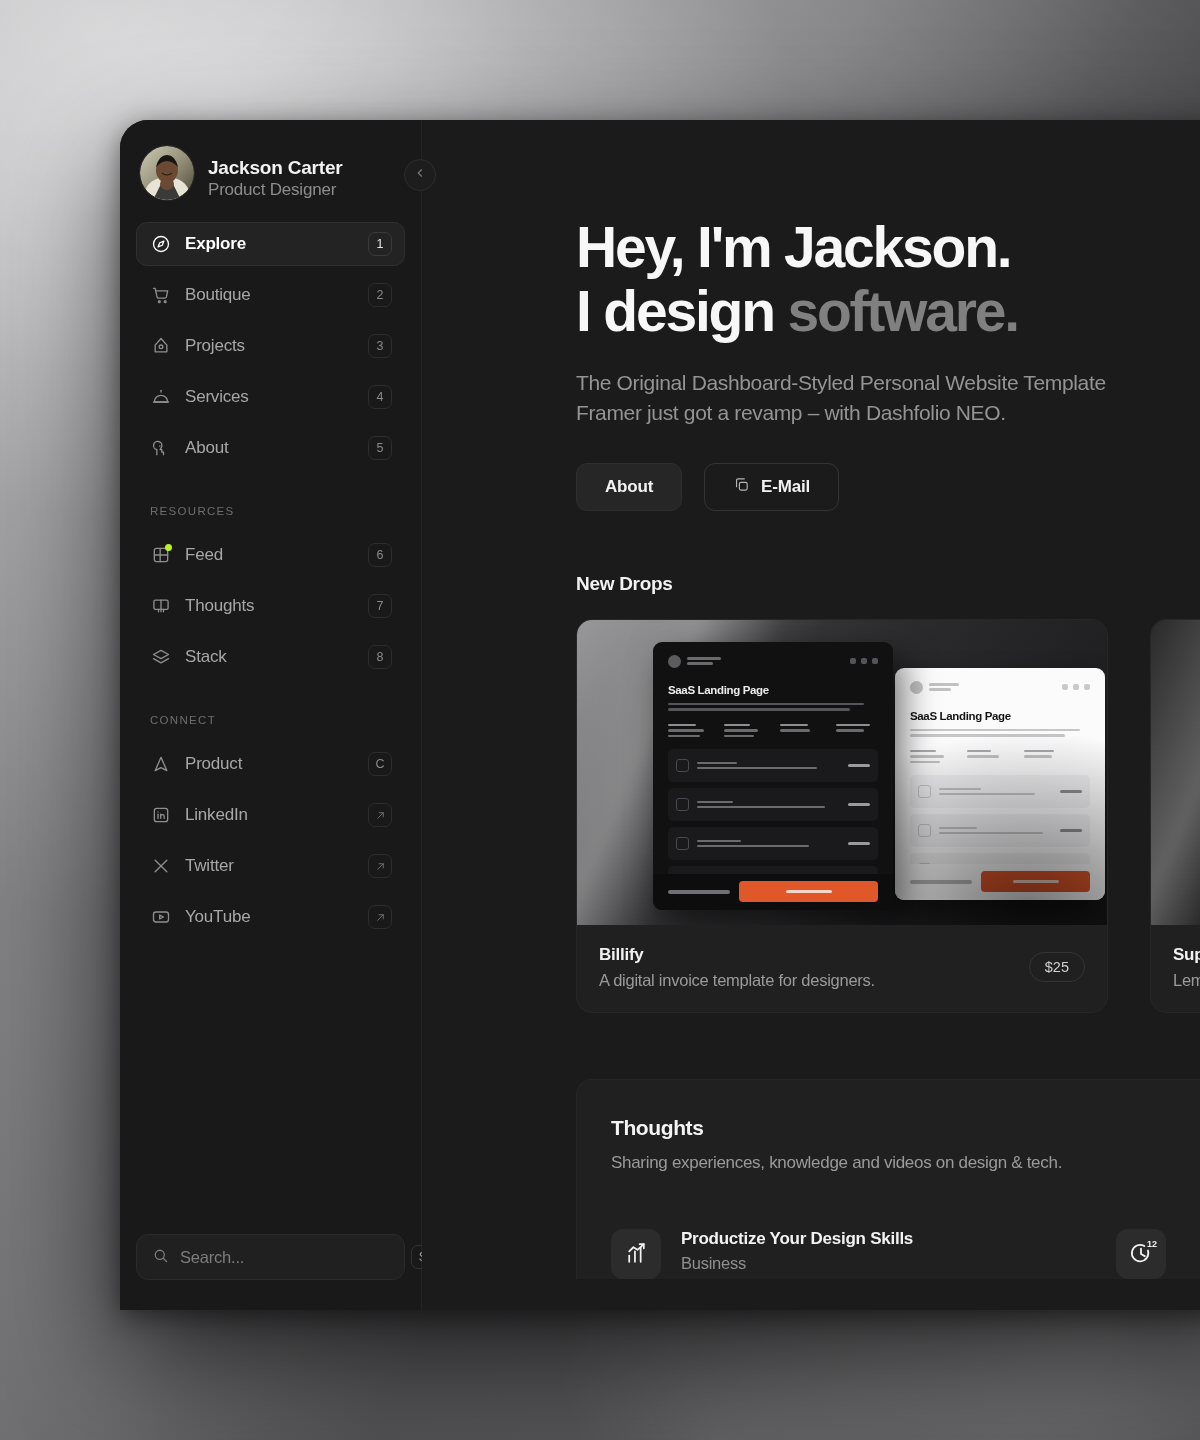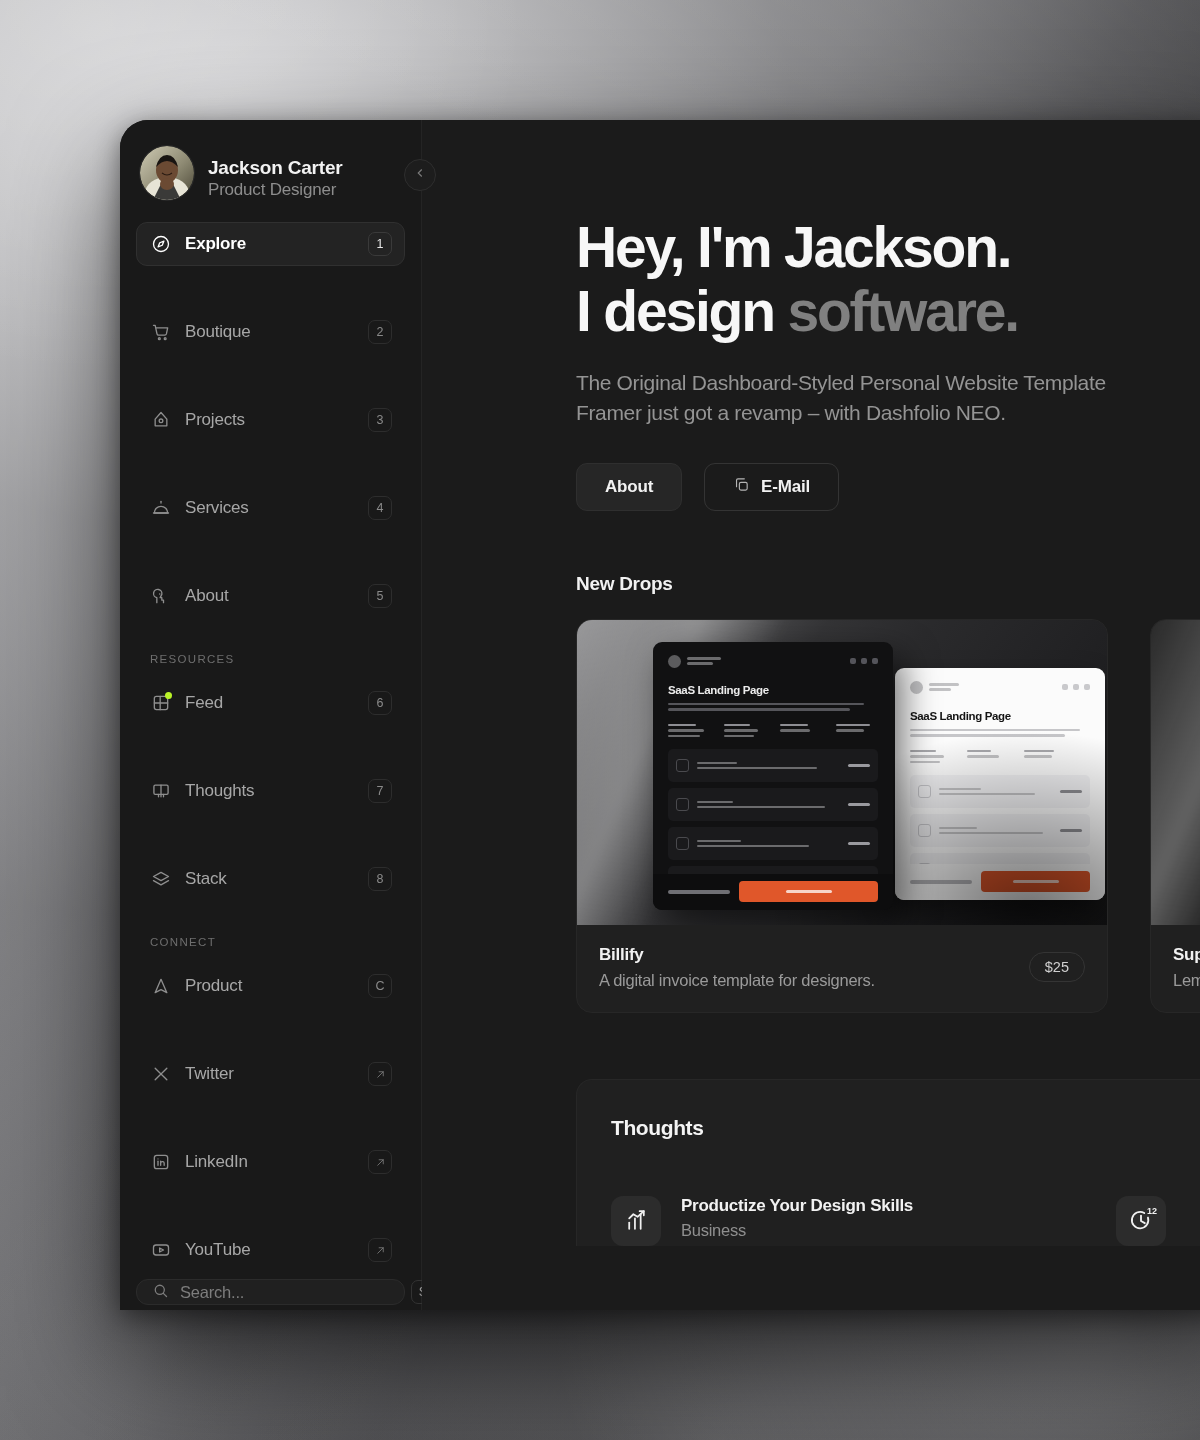--- a/index.html
+++ b/index.html
@@ -100,7 +100,7 @@
   .collapse-btn svg { width: 14px; height: 14px; stroke: #7a7a7a; fill: none; stroke-width: 2; }
 
   
-  .nav-group { display: flex; flex-direction: column; gap: 37px; }
+  .nav-group { display: flex; flex-direction: column; }
   .nav-item {
     display: flex;
     align-items: center;

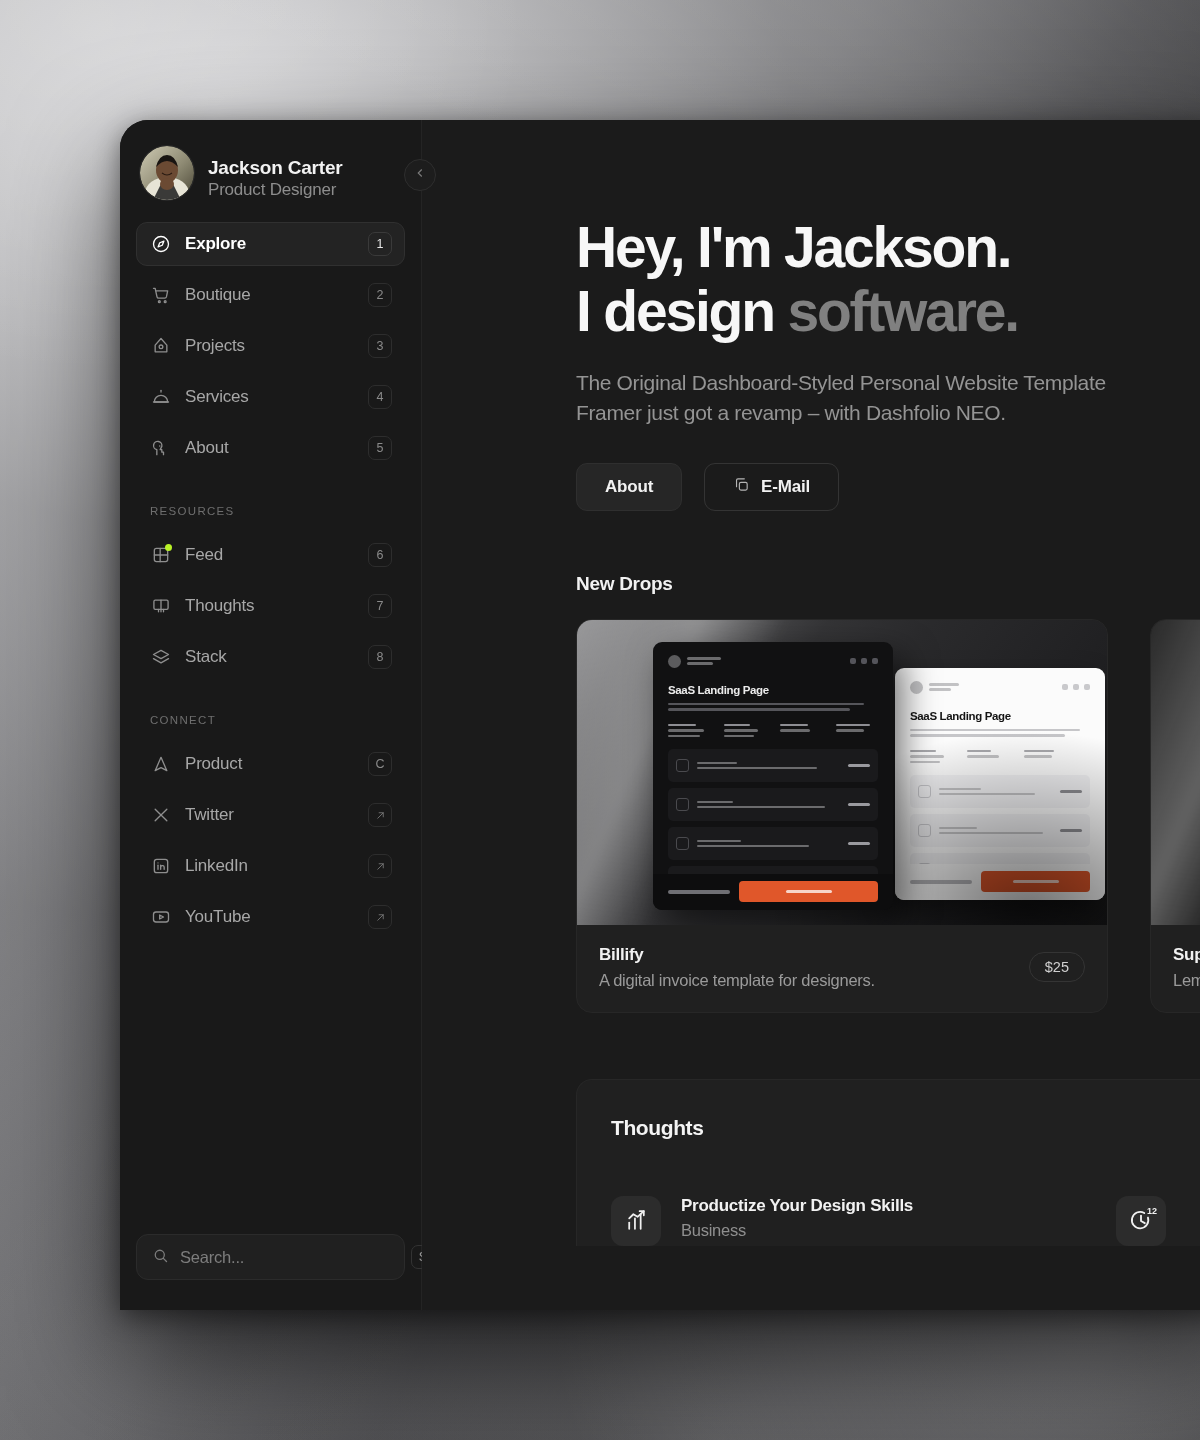--- a/index.html
+++ b/index.html
@@ -574,22 +574,6 @@
         <div class="nav-item">
           <span class="nav-icon">
             <svg viewBox="0 0 24 24">
-                <line x1="5" y1="5" x2="19" y2="19"></line>
-                <line x1="19" y1="5" x2="5" y2="19"></line>
-              </svg>
-          </span>
-          <span class="nav-label">Twitter</span>
-          <span class="nav-badge arrow">
-            <svg viewBox="0 0 24 24">
-                <line x1="6" y1="18" x2="18" y2="6"></line>
-                <polyline points="9 6 18 6 18 15"></polyline>
-              </svg>
-          </span>
-        </div>
-
-        <div class="nav-item">
-          <span class="nav-icon">
-            <svg viewBox="0 0 24 24">
                 <rect x="4" y="4" width="16" height="16" rx="3"></rect>
                 <line x1="8.4" y1="11" x2="8.4" y2="16"></line>
                 <circle cx="8.4" cy="8.3" r="0.7" fill="#8e8e8e" stroke="none"></circle>
@@ -597,6 +581,22 @@
               </svg>
           </span>
           <span class="nav-label">LinkedIn</span>
+          <span class="nav-badge arrow">
+            <svg viewBox="0 0 24 24">
+                <line x1="6" y1="18" x2="18" y2="6"></line>
+                <polyline points="9 6 18 6 18 15"></polyline>
+              </svg>
+          </span>
+        </div>
+
+        <div class="nav-item">
+          <span class="nav-icon">
+            <svg viewBox="0 0 24 24">
+                <line x1="5" y1="5" x2="19" y2="19"></line>
+                <line x1="19" y1="5" x2="5" y2="19"></line>
+              </svg>
+          </span>
+          <span class="nav-label">Twitter</span>
           <span class="nav-badge arrow">
             <svg viewBox="0 0 24 24">
                 <line x1="6" y1="18" x2="18" y2="6"></line>

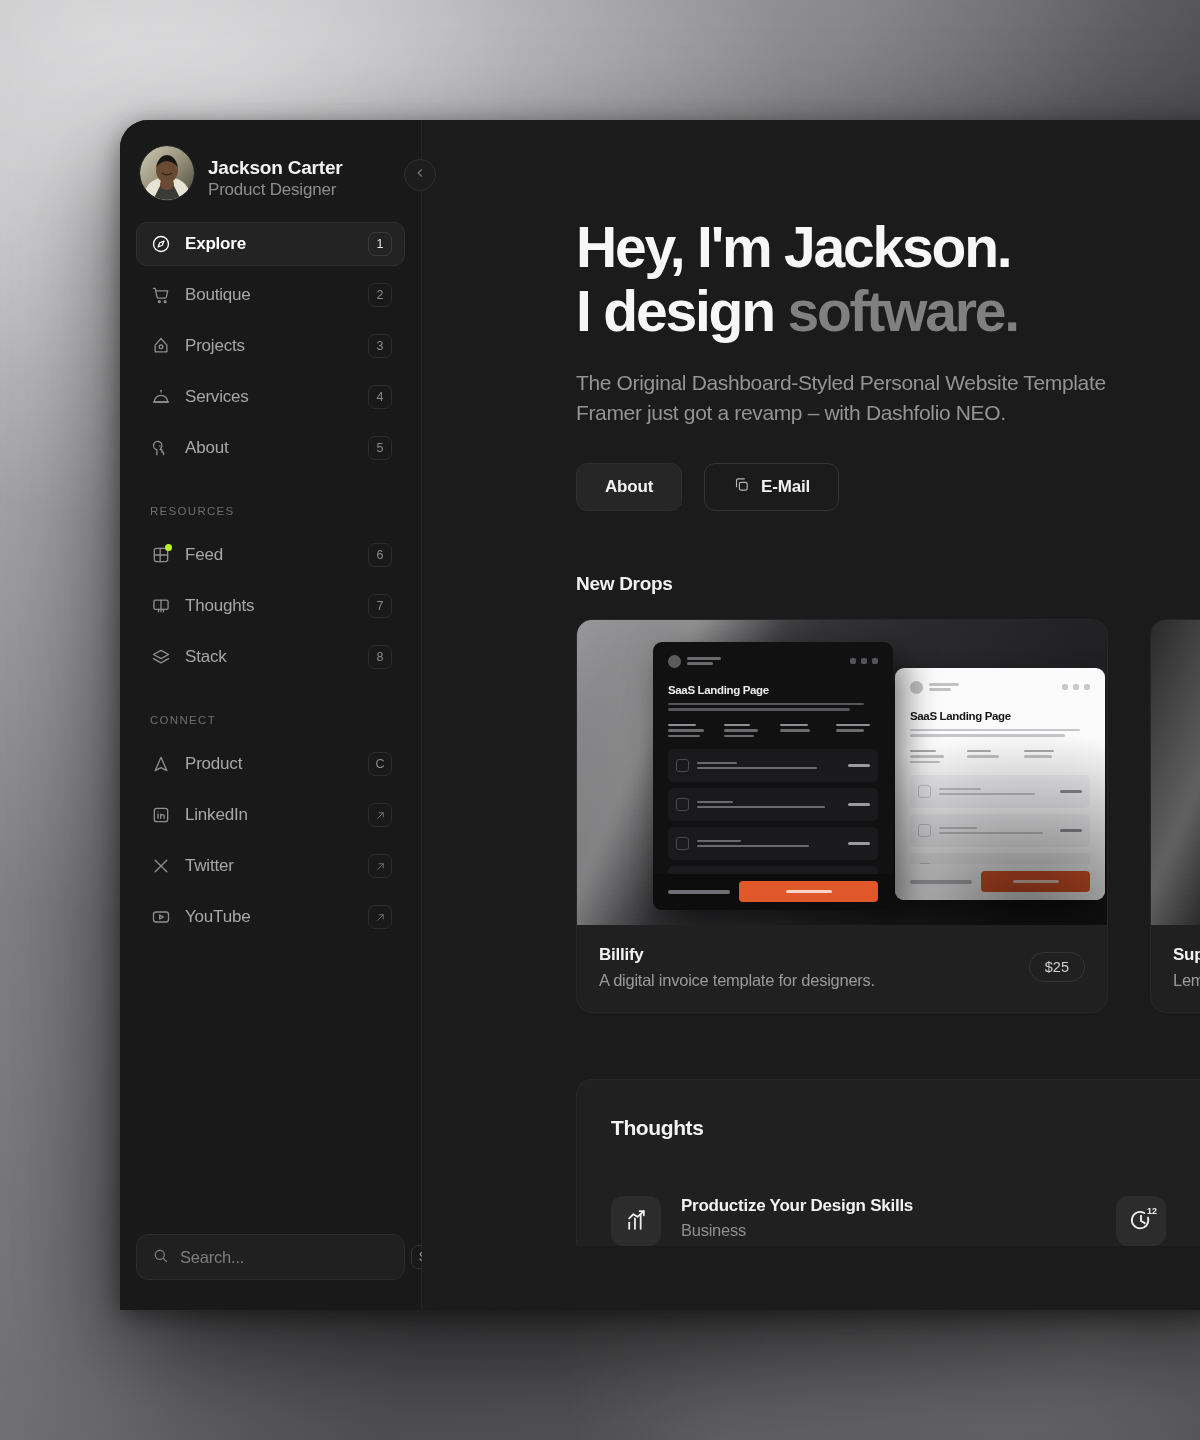--- a/index.html
+++ b/index.html
@@ -846,6 +846,7 @@
 
       <section class="thoughts-panel">
         <h2 class="th-title">Thoughts</h2>
+        <p class="th-sub">Sharing experiences, knowledge and videos on design &amp; tech.</p>
 
         <div class="th-item">
           <div class="th-thumb">

